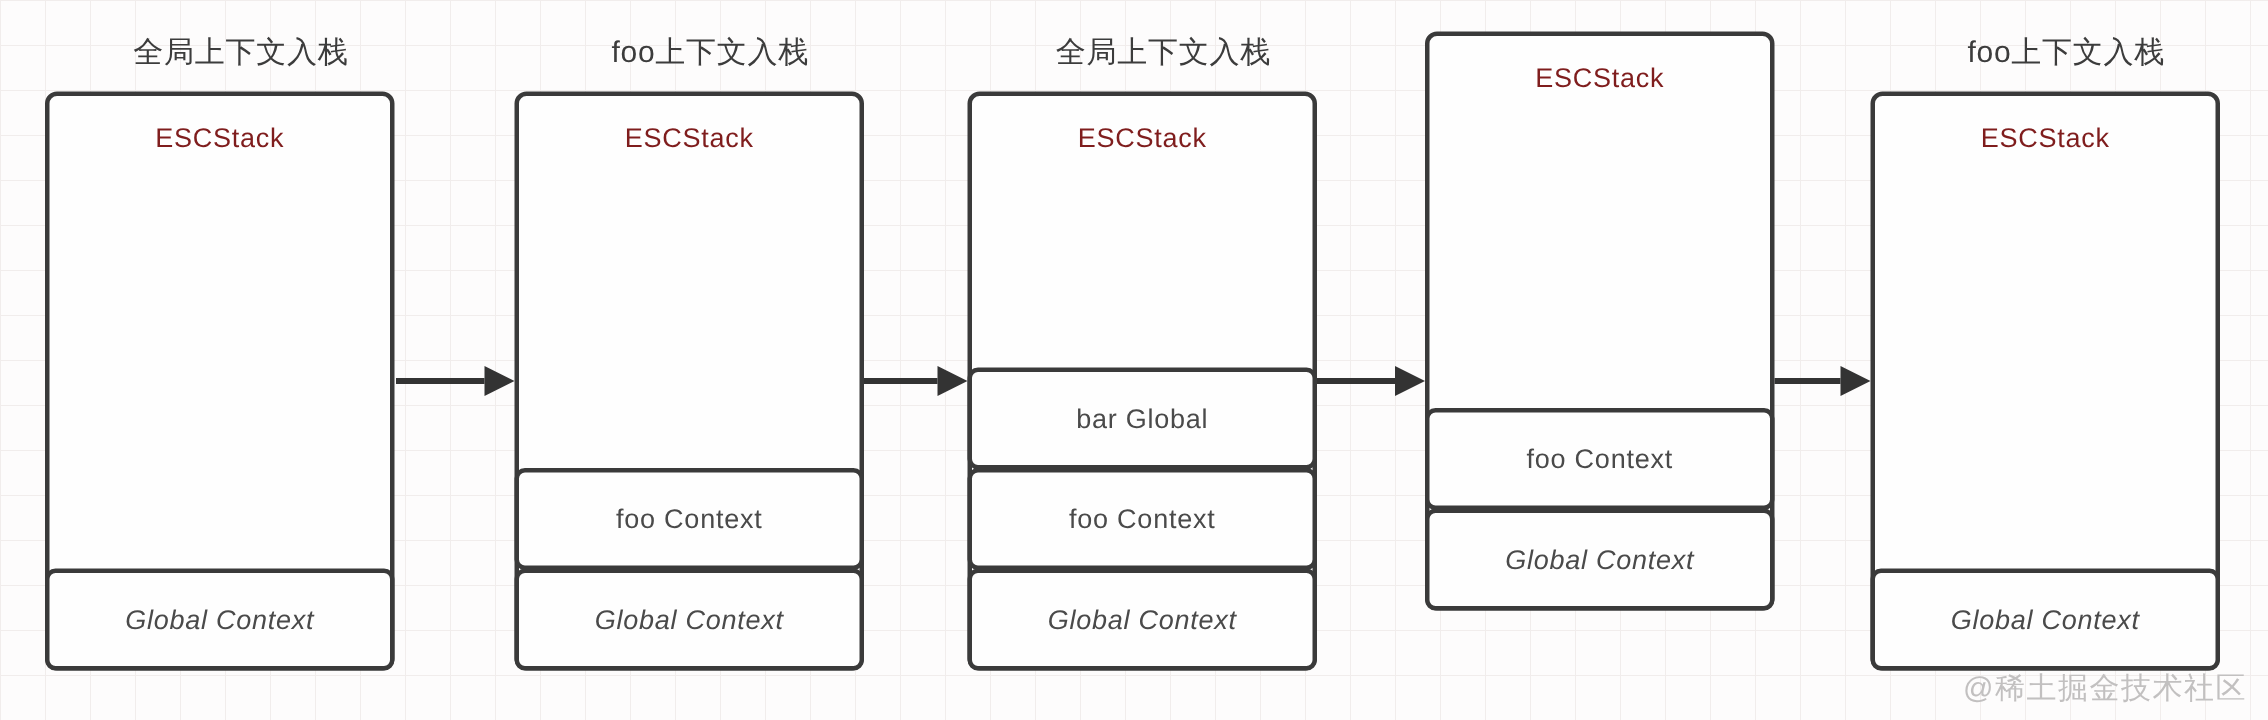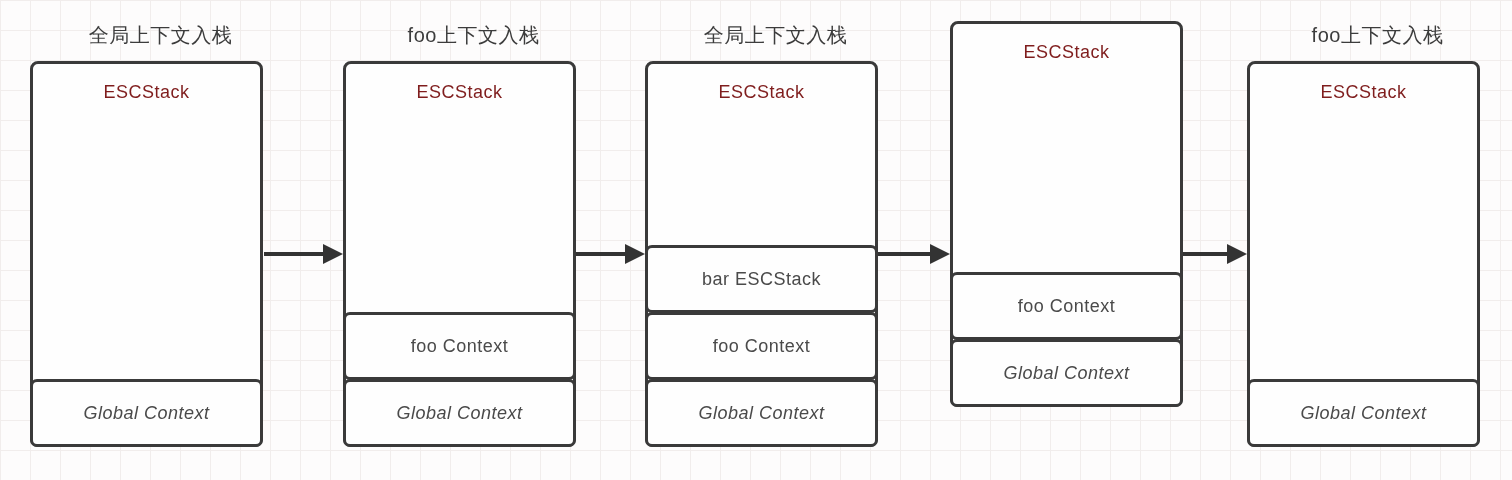--- a/index.html
+++ b/index.html
@@ -123,7 +123,7 @@
     <div class="panel-title">全局上下文入栈</div>
     <div class="stack-box">
       <div class="stack-label">ESCStack</div>
-      <div class="frame b2">bar ESCStack</div>
+      <div class="frame b2">bar Global</div>
       <div class="frame b1">foo Context</div>
       <div class="frame b0">Global Context</div>
     </div>

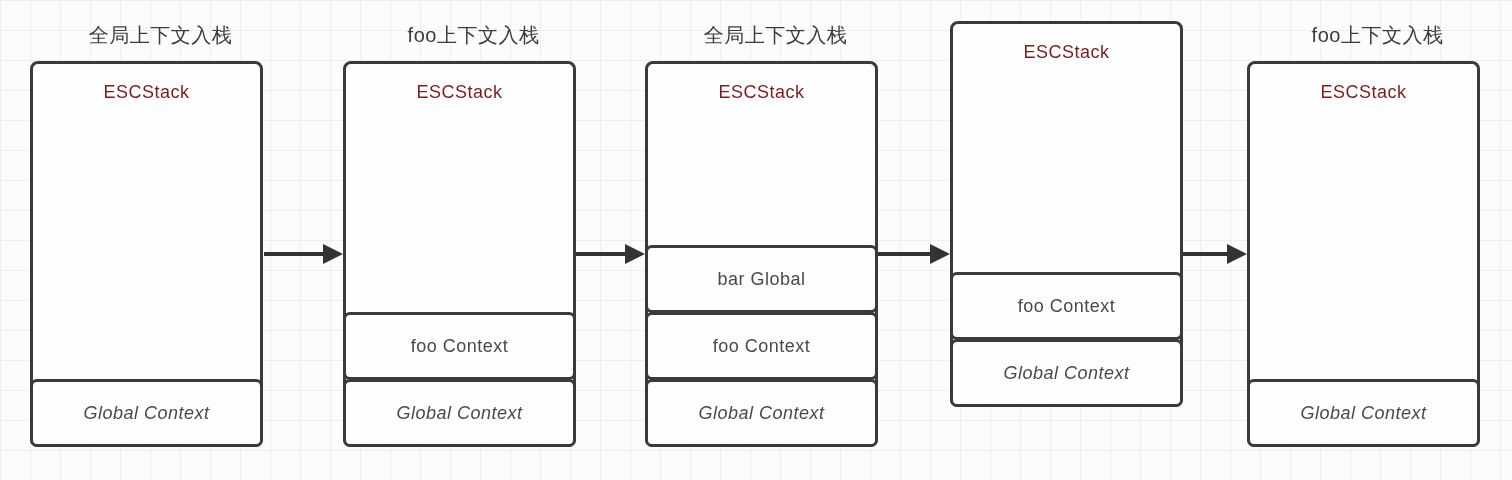--- a/index.html
+++ b/index.html
@@ -151,6 +151,7 @@
     </div>
   </div>
 
+  <div class="watermark">@稀土掘金技术社区</div>
 
 </div>
 

